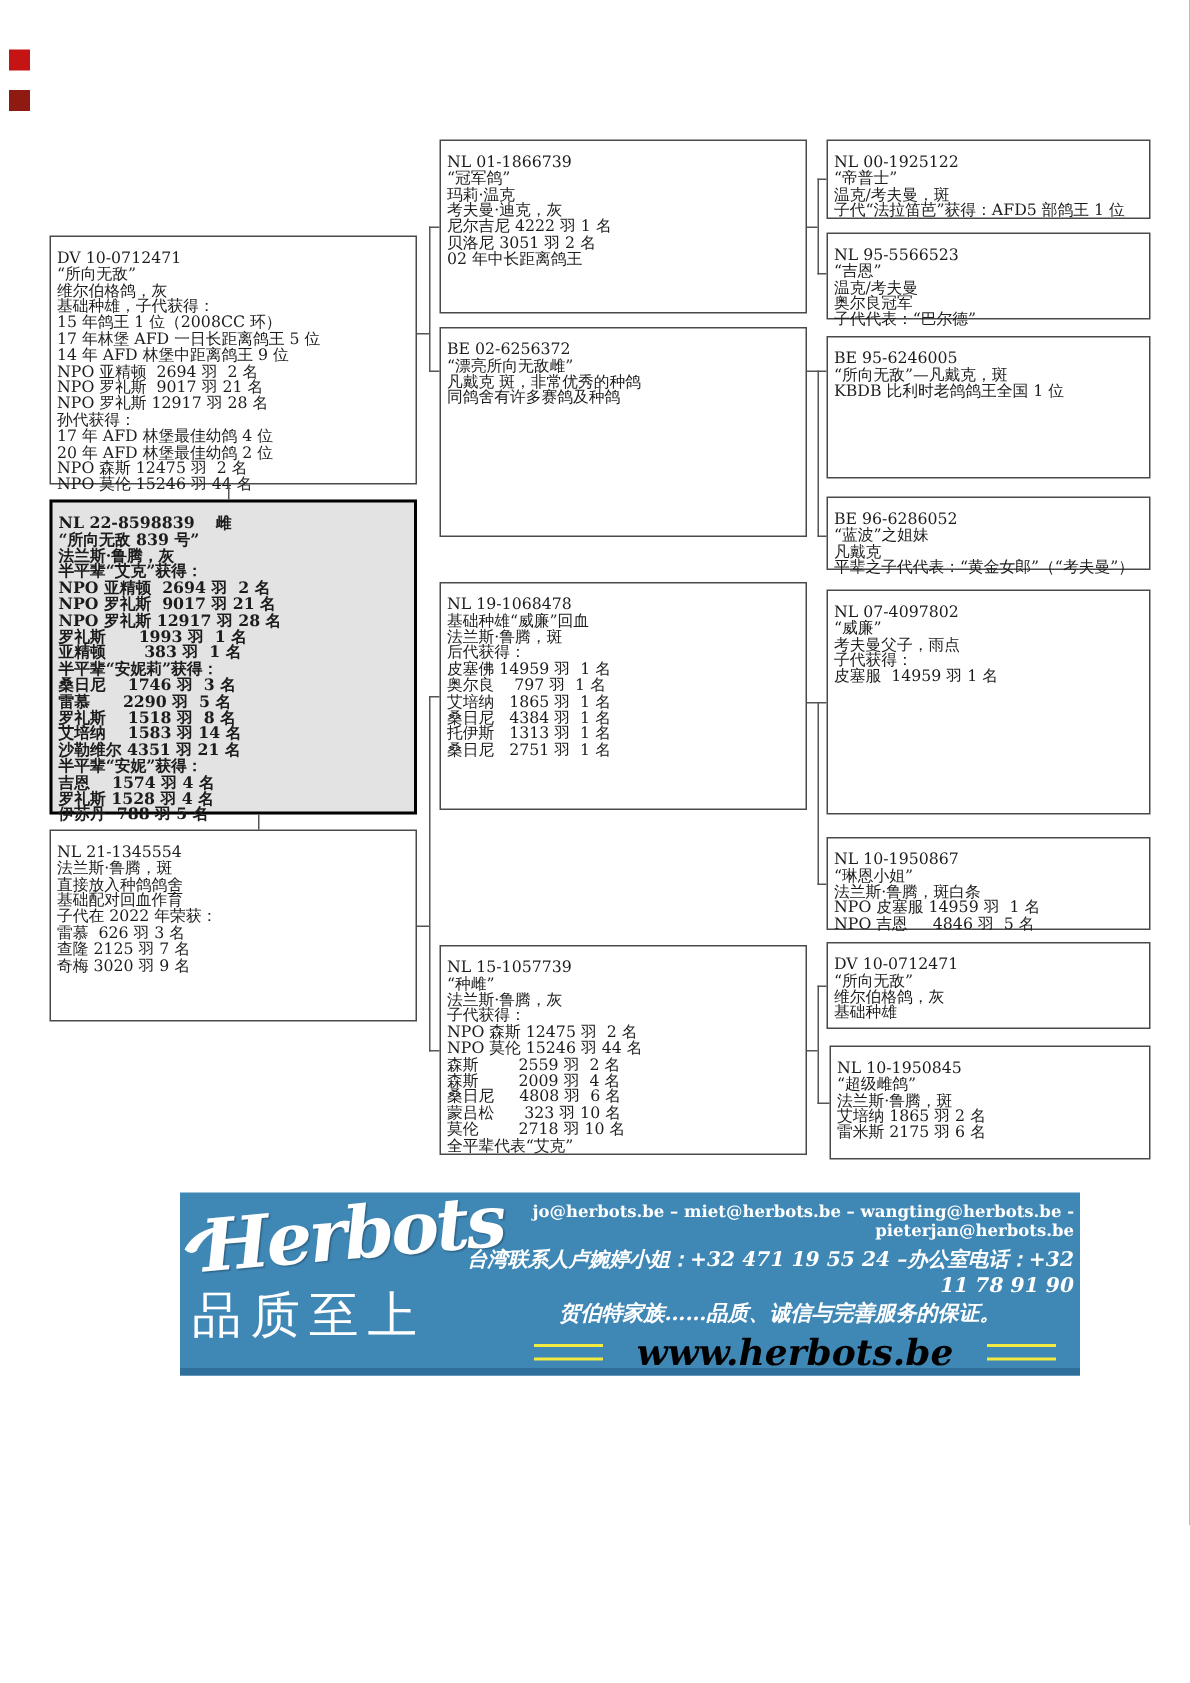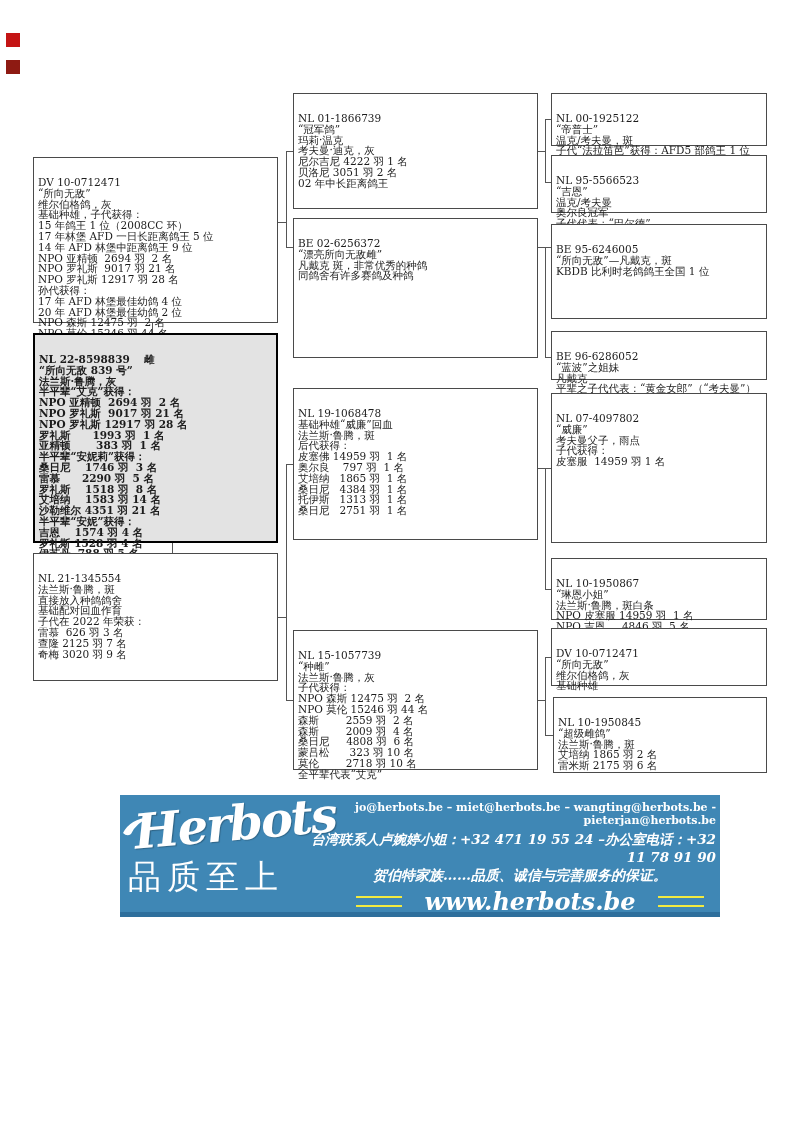--- a/index.html
+++ b/index.html
@@ -9,7 +9,7 @@
   .mark1{left:6px;top:33px;background:#c41414;}
   .mark2{left:6px;top:60px;background:#8e1a12;}
   .box{position:absolute;border:1px solid #4a4a4a;background:#ffffff;color:#1c1c1c;
-       font-size:10.5px;line-height:10.8px;padding:19px 4px;box-sizing:border-box;}
+       font-size:10.5px;line-height:10.8px;padding:9px 4px;box-sizing:border-box;}
   .box .txt{white-space:pre-wrap;display:block;}
   .box.main{border:2px solid #000;background:#e3e3e3;font-weight:bold;}
   .ln{position:absolute;background:#555;}

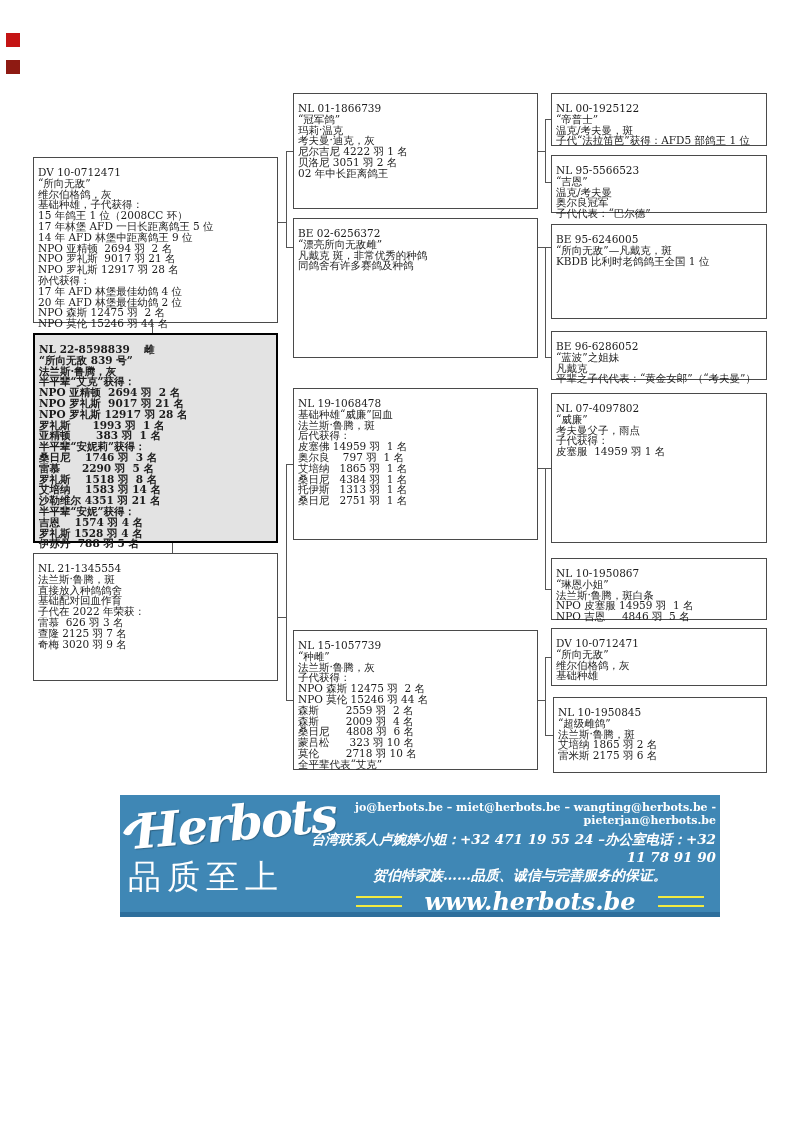--- a/index.html
+++ b/index.html
@@ -28,7 +28,7 @@
   .siterow{position:absolute;left:210px;top:92px;width:400px;display:flex;align-items:center;
            justify-content:center;gap:22px;}
   .dash{width:46px;height:7px;border-top:2px solid #f2ea3f;border-bottom:2px solid #f2ea3f;}
-  .site{font-size:24px;font-weight:bold;font-style:italic;color:#ffffff;}
+  .site{font-size:24px;font-weight:bold;font-style:italic;color:#000000;}
 </style>
 </head>
 <body>

